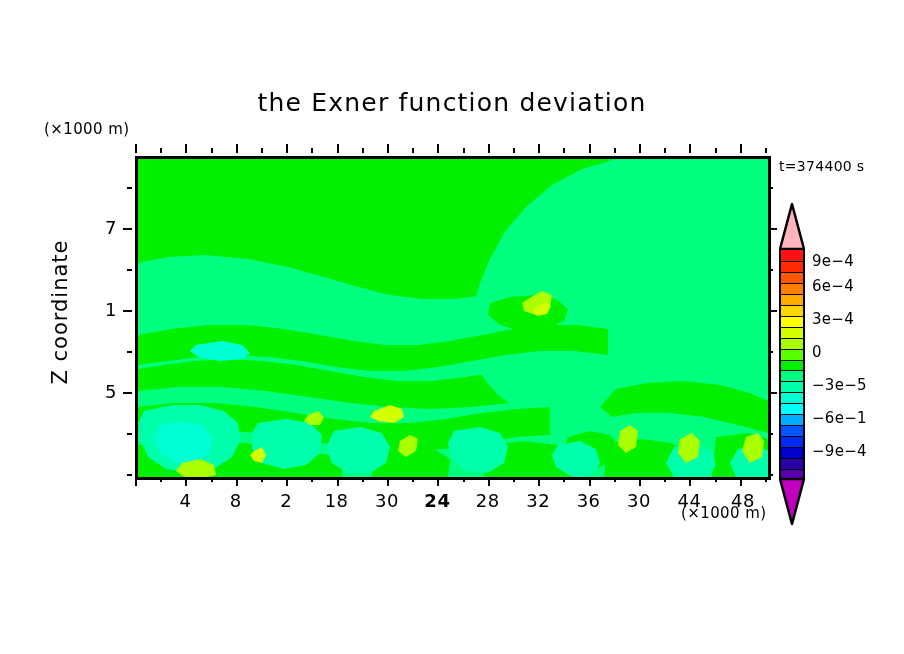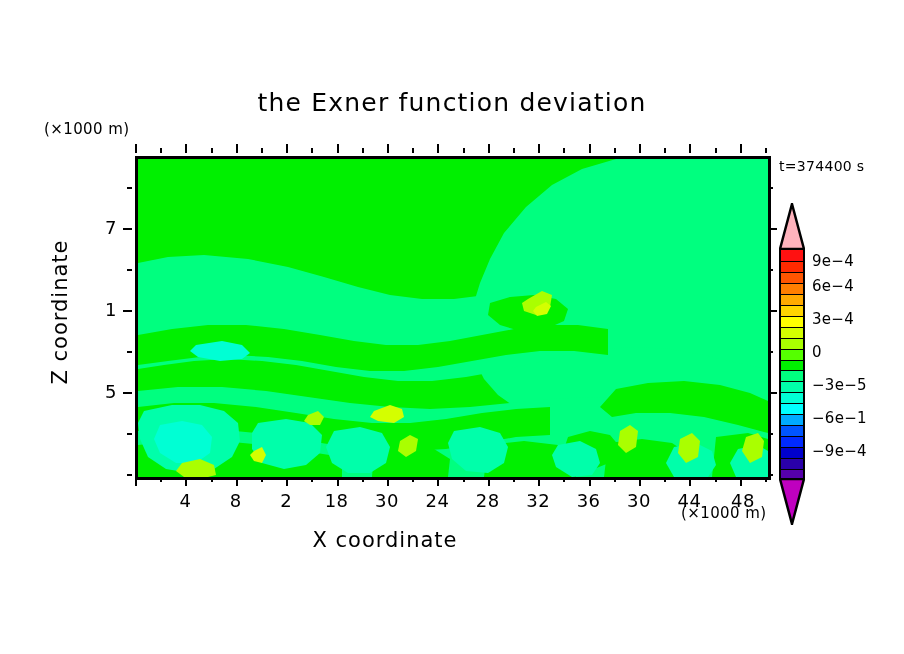--- a/index.html
+++ b/index.html
@@ -202,7 +202,7 @@
       <div class="xlab" style="left: 256.2px; top: 490px;">2</div>
       <div class="xlab" style="left: 306.6px; top: 490px;">18</div>
       <div class="xlab" style="left: 357px; top: 490px;">30</div>
-      <div class="xlab" style="left: 407.4px; top: 490px;">24</div>
+      <div class="xlab" style="left: 407.4px; top: 490px; font-weight: bold;">24</div>
       <div class="xlab" style="left: 457.8px; top: 490px;">28</div>
       <div class="xlab" style="left: 508.2px; top: 490px;">32</div>
       <div class="xlab" style="left: 558.6px; top: 490px;">36</div>

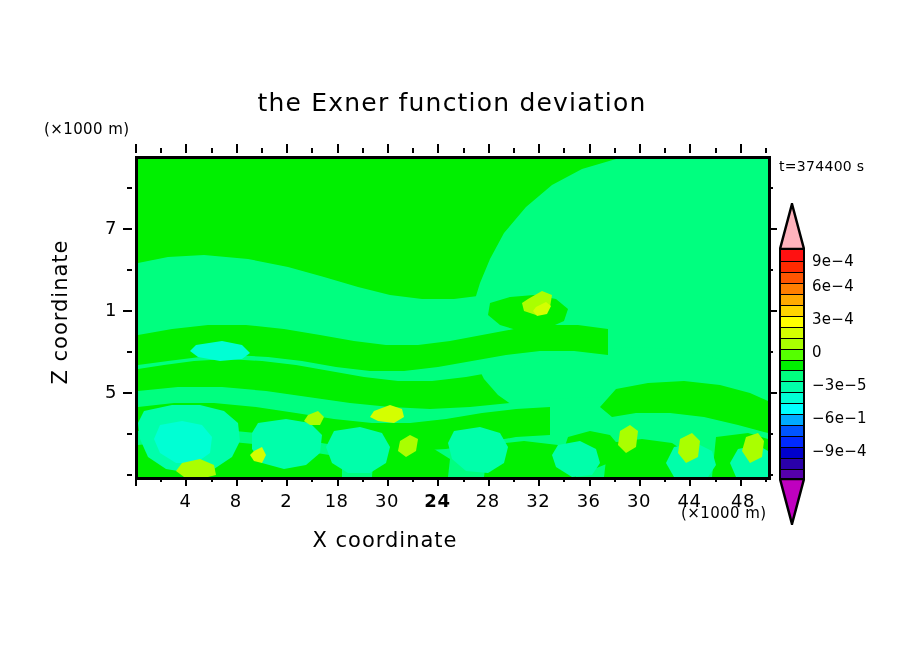--- a/index.html
+++ b/index.html
@@ -67,7 +67,6 @@
   <div class="txt" id="units-bottom">(×1000 m)</div>
   <div class="txt" id="timestamp">t=374400 s</div>
 
-  <div class="txt" id="xlabel">X coordinate</div>
   <div class="txt" id="ylabel">Z coordinate</div>
 
   <div id="plot">

